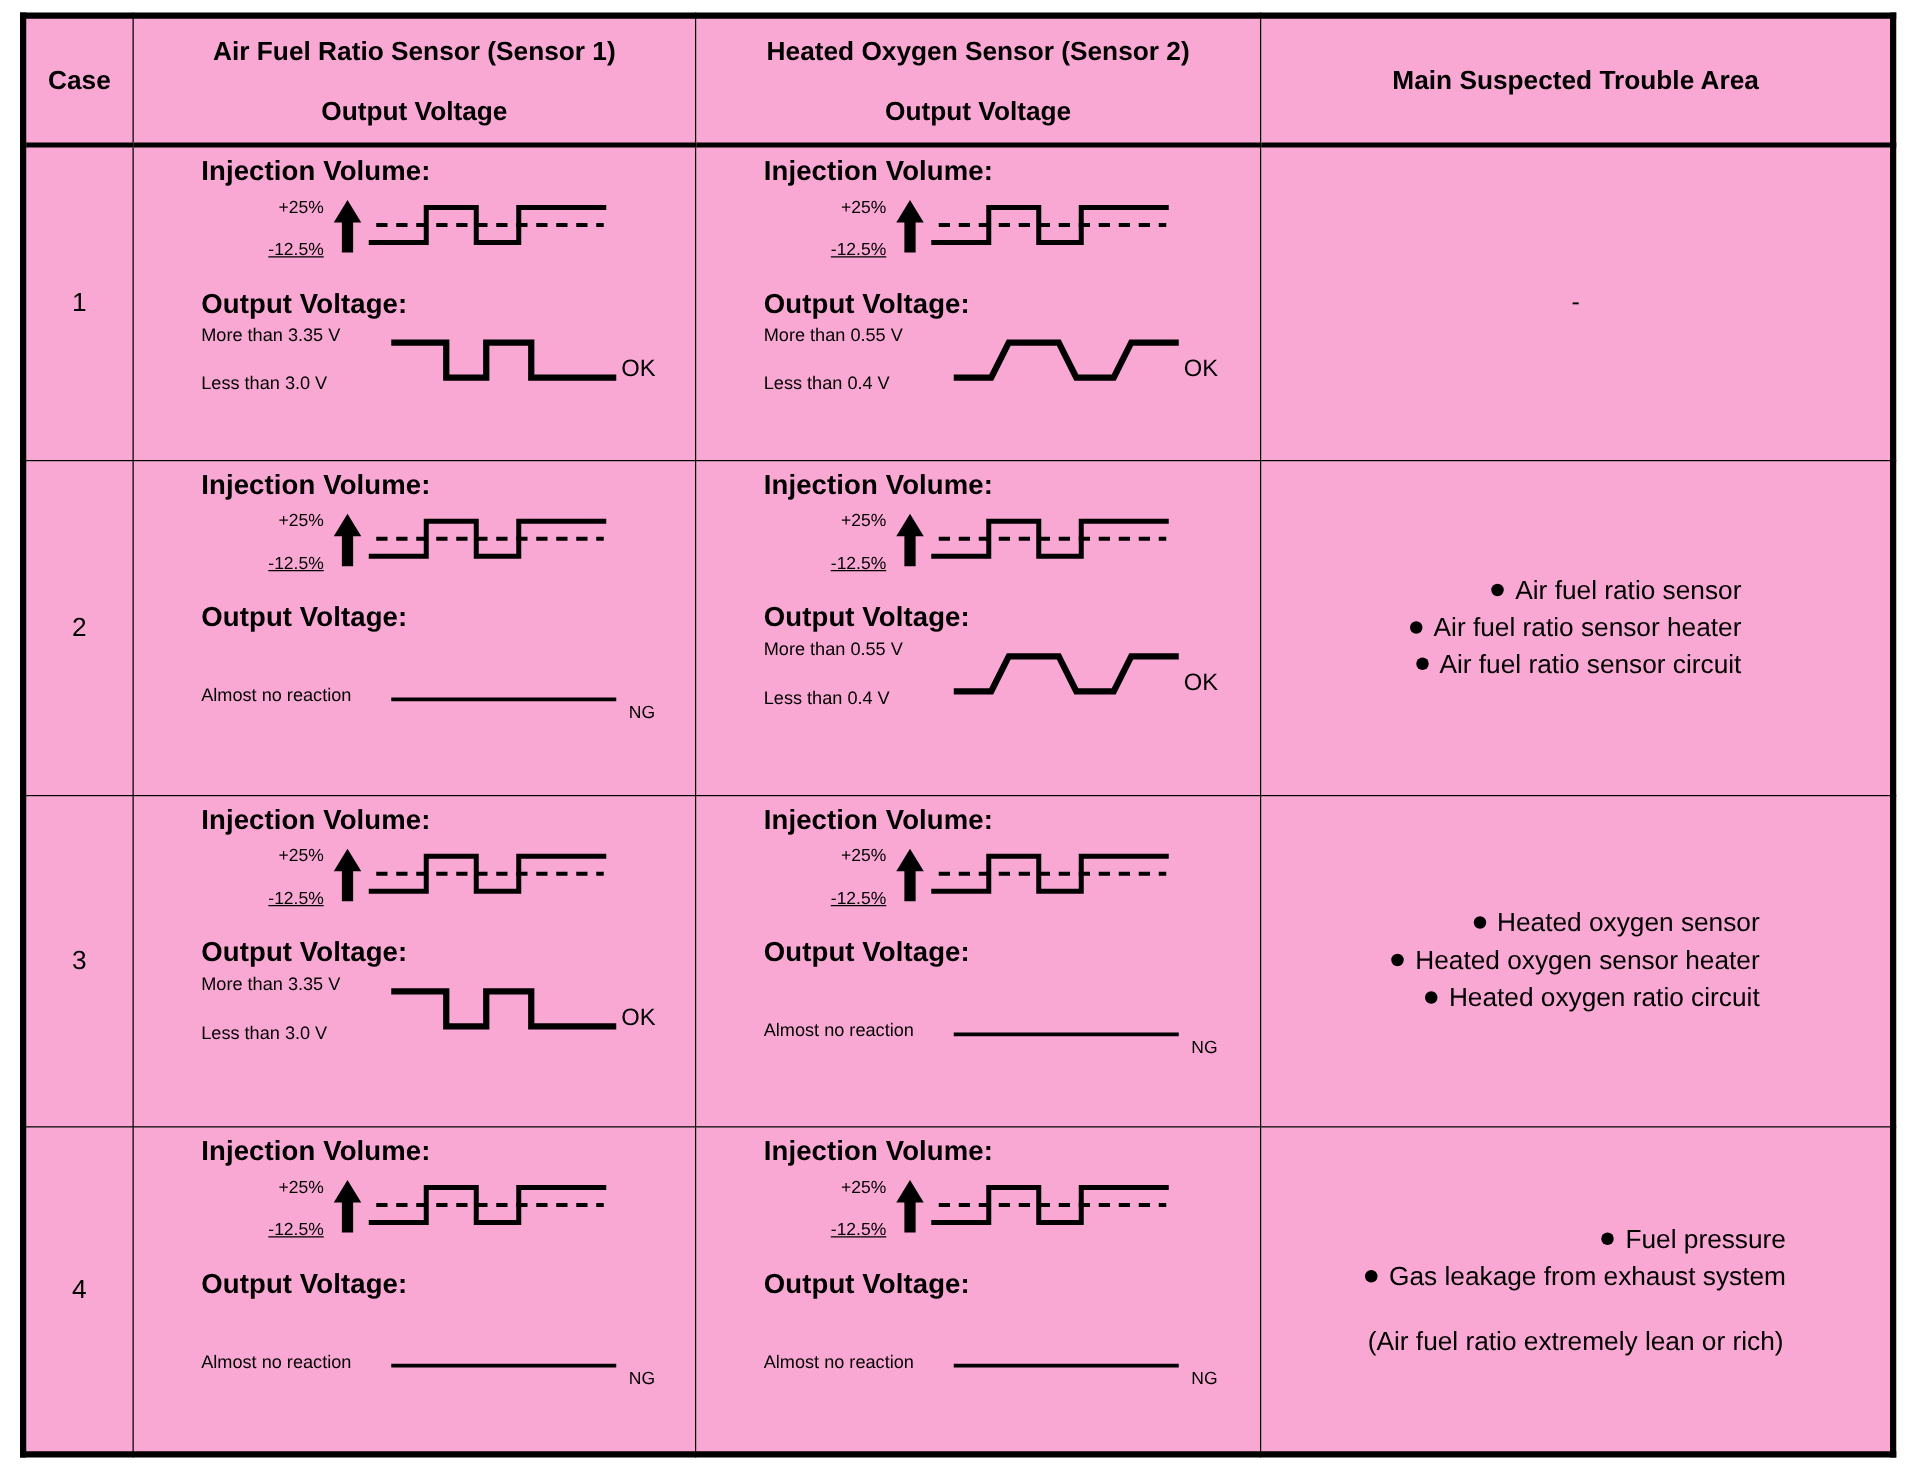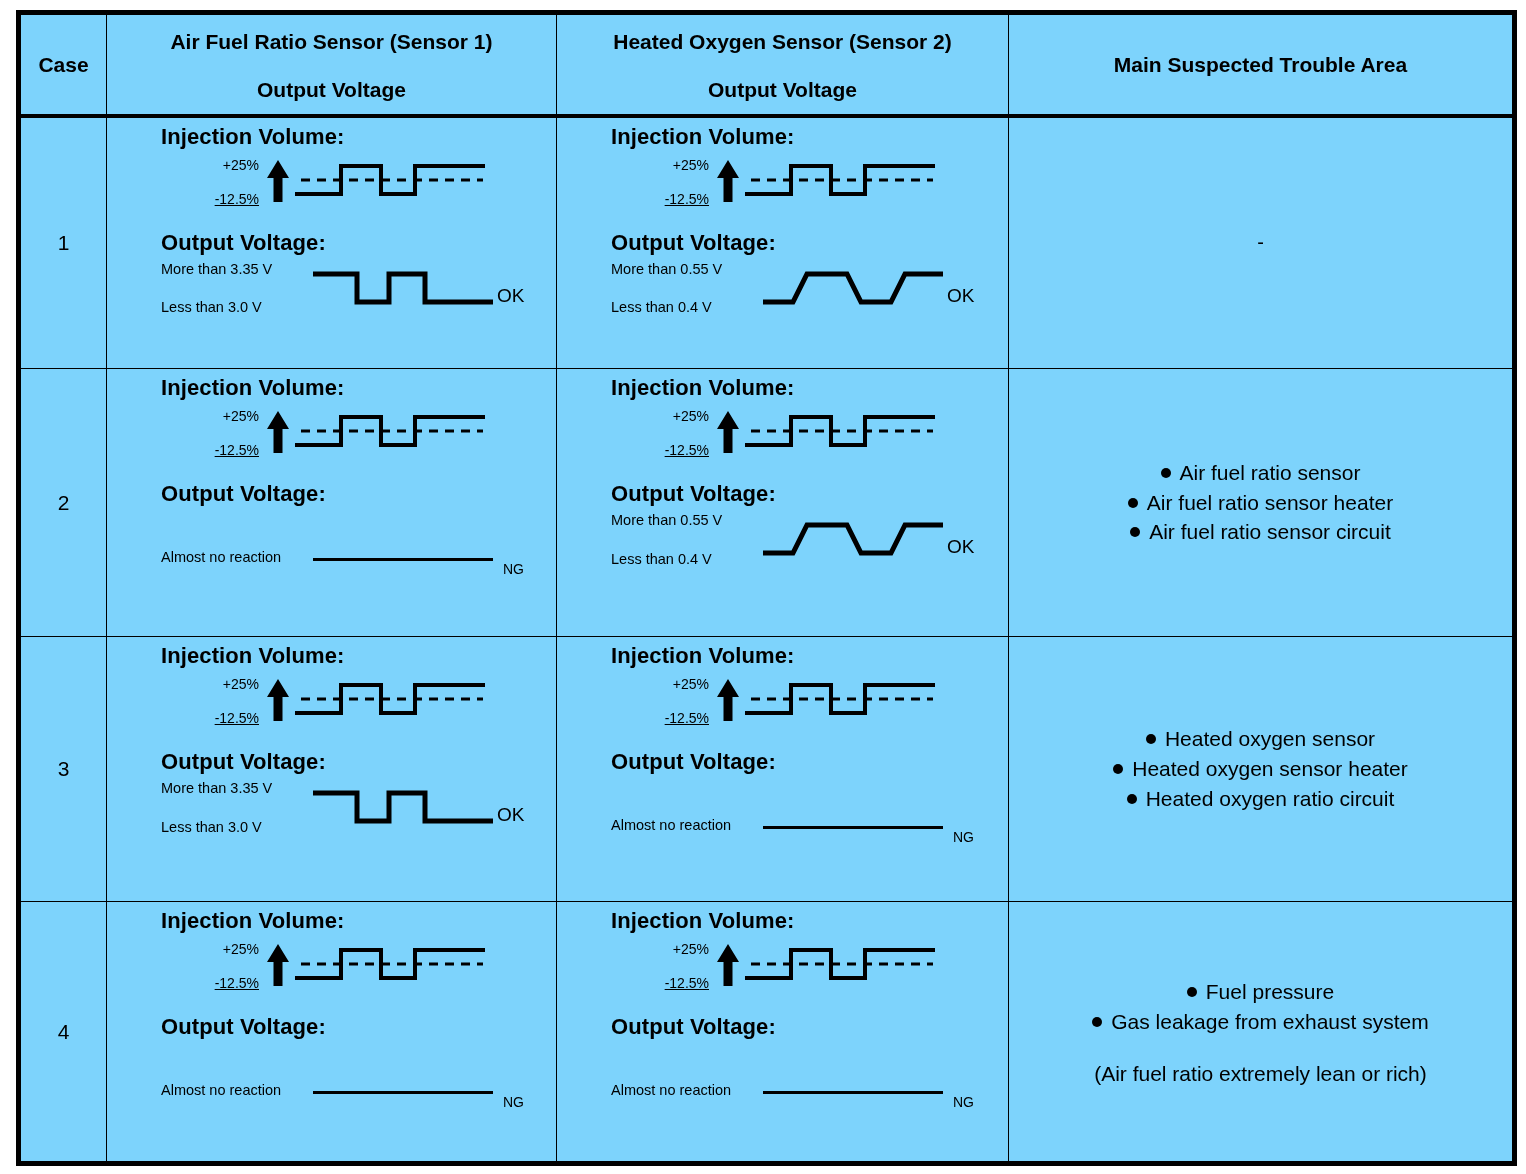--- a/index.html
+++ b/index.html
@@ -34,7 +34,7 @@
     border: 1.5px solid #000;
     padding: 0;
     vertical-align: middle;
-    background: #7dd3fc;
+    background: #f9a8d4;
   }
 
   

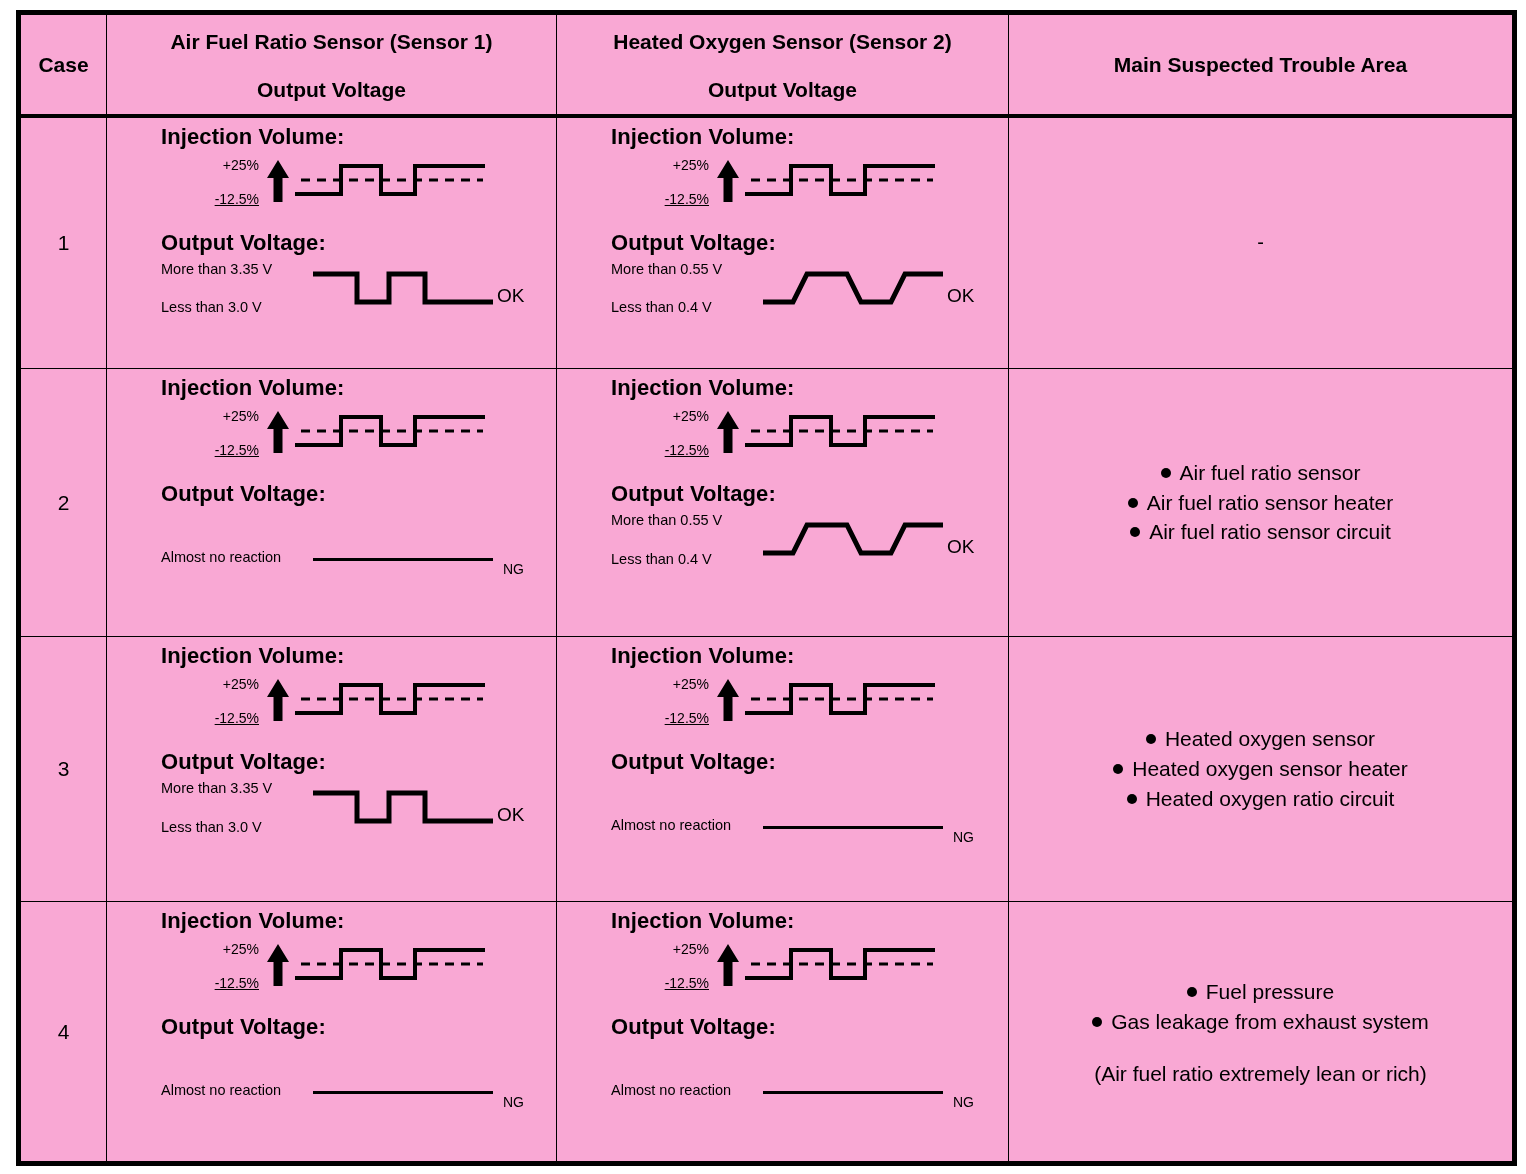--- a/index.html
+++ b/index.html
@@ -178,7 +178,7 @@
     font-size: 21px;
     line-height: 1.42;
   }
-  .area-line { white-space: nowrap; text-align: center; }
+  .area-line { white-space: nowrap; text-align: right; }
   .area-line .bullet {
     display: inline-block;
     width: 10px; height: 10px;

